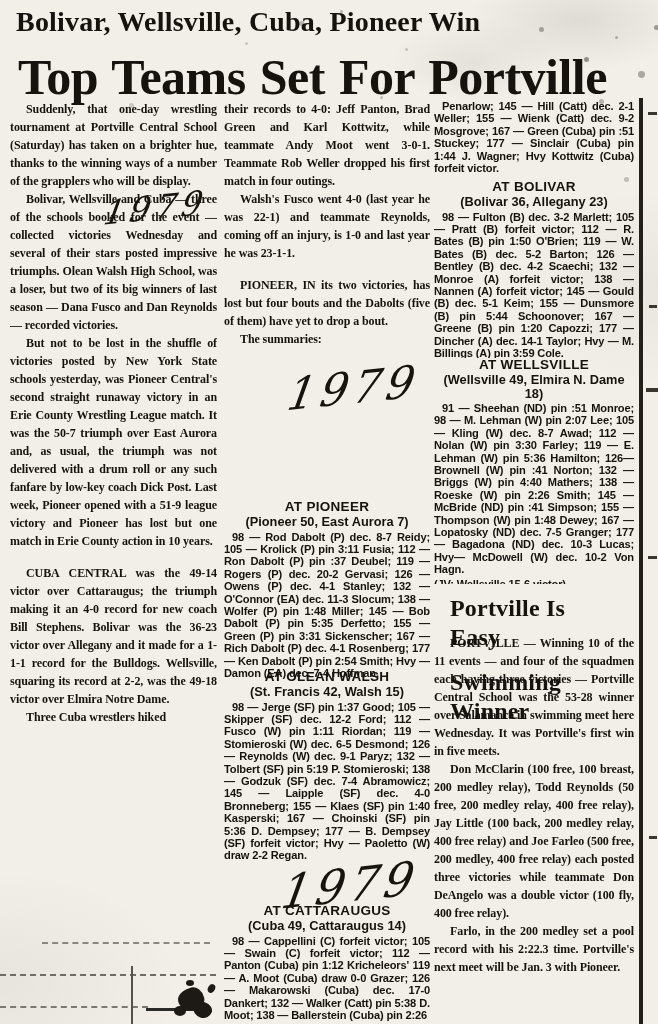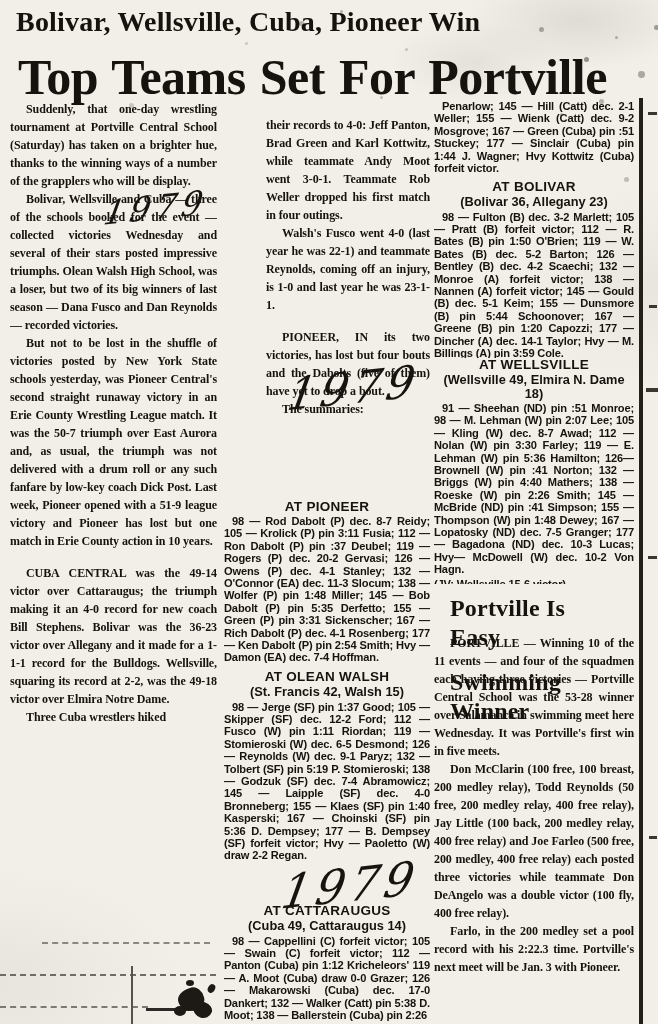--- a/index.html
+++ b/index.html
@@ -43,7 +43,7 @@
   }
   .noindent{text-indent:0;}
   .gap-top{margin-top:14px;}
-  .c2-pars{position:absolute; left:0; right:0; top:16px; height:400px; overflow:hidden;margin-left:42px;}
+  .c2-pars{position:absolute; left:0; right:0; top:0; height:400px; overflow:hidden;}
   .abs{position:absolute; left:0; right:0;}
   .agate-head{margin:0 0 1px 0; font:700 13.5px/14px "Liberation Sans","DejaVu Sans",sans-serif; text-align:center; letter-spacing:.3px;}
   .agate-sub{margin:0 0 2px 0; font:700 12.8px/13.5px "Liberation Sans","DejaVu Sans",sans-serif; text-align:center;}

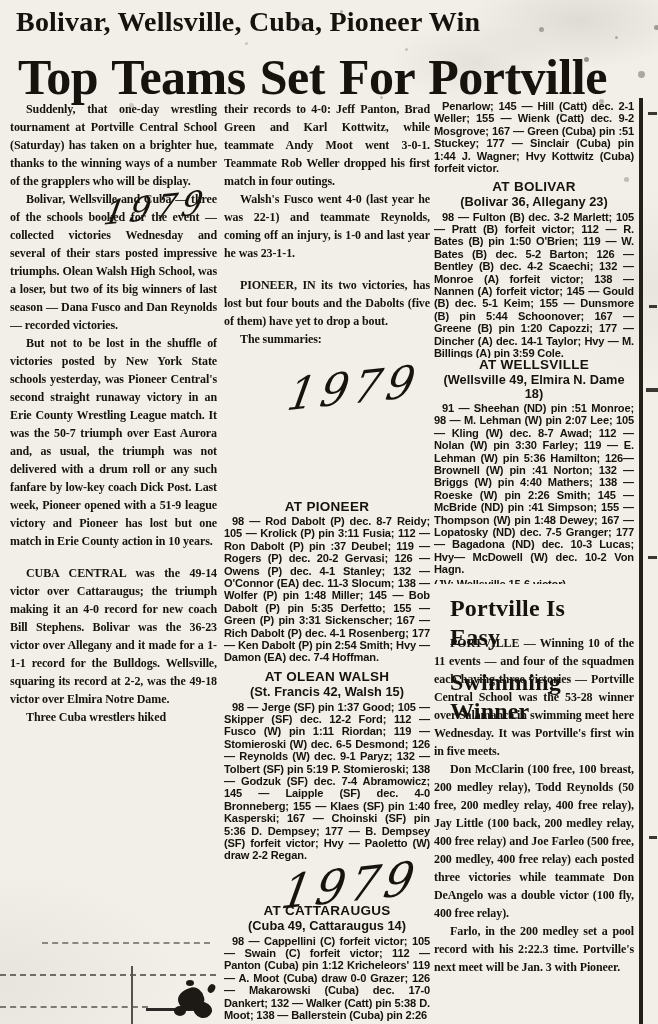--- a/index.html
+++ b/index.html
@@ -108,6 +108,7 @@
 
     <section class="abs" style="top:400px;">
       <h3 class="agate-head">AT PIONEER</h3>
+      <div class="agate-sub">(Pioneer 50, East Aurora 7)</div>
       <p class="agate">98 — Rod Dabolt (P) dec. 8-7 Reidy; 105 — Krolick (P) pin 3:11 Fusia; 112 — Ron Dabolt (P) pin :37 Deubel; 119 — Rogers (P) dec. 20-2 Gervasi; 126 — Owens (P) dec. 4-1 Stanley; 132 — O'Connor (EA) dec. 11-3 Slocum; 138 — Wolfer (P) pin 1:48 Miller; 145 — Bob Dabolt (P) pin 5:35 Derfetto; 155 — Green (P) pin 3:31 Sickenscher; 167 — Rich Dabolt (P) dec. 4-1 Rosenberg; 177 — Ken Dabolt (P) pin 2:54 Smith; Hvy — Damon (EA) dec. 7-4 Hoffman.</p>
     </section>
 

